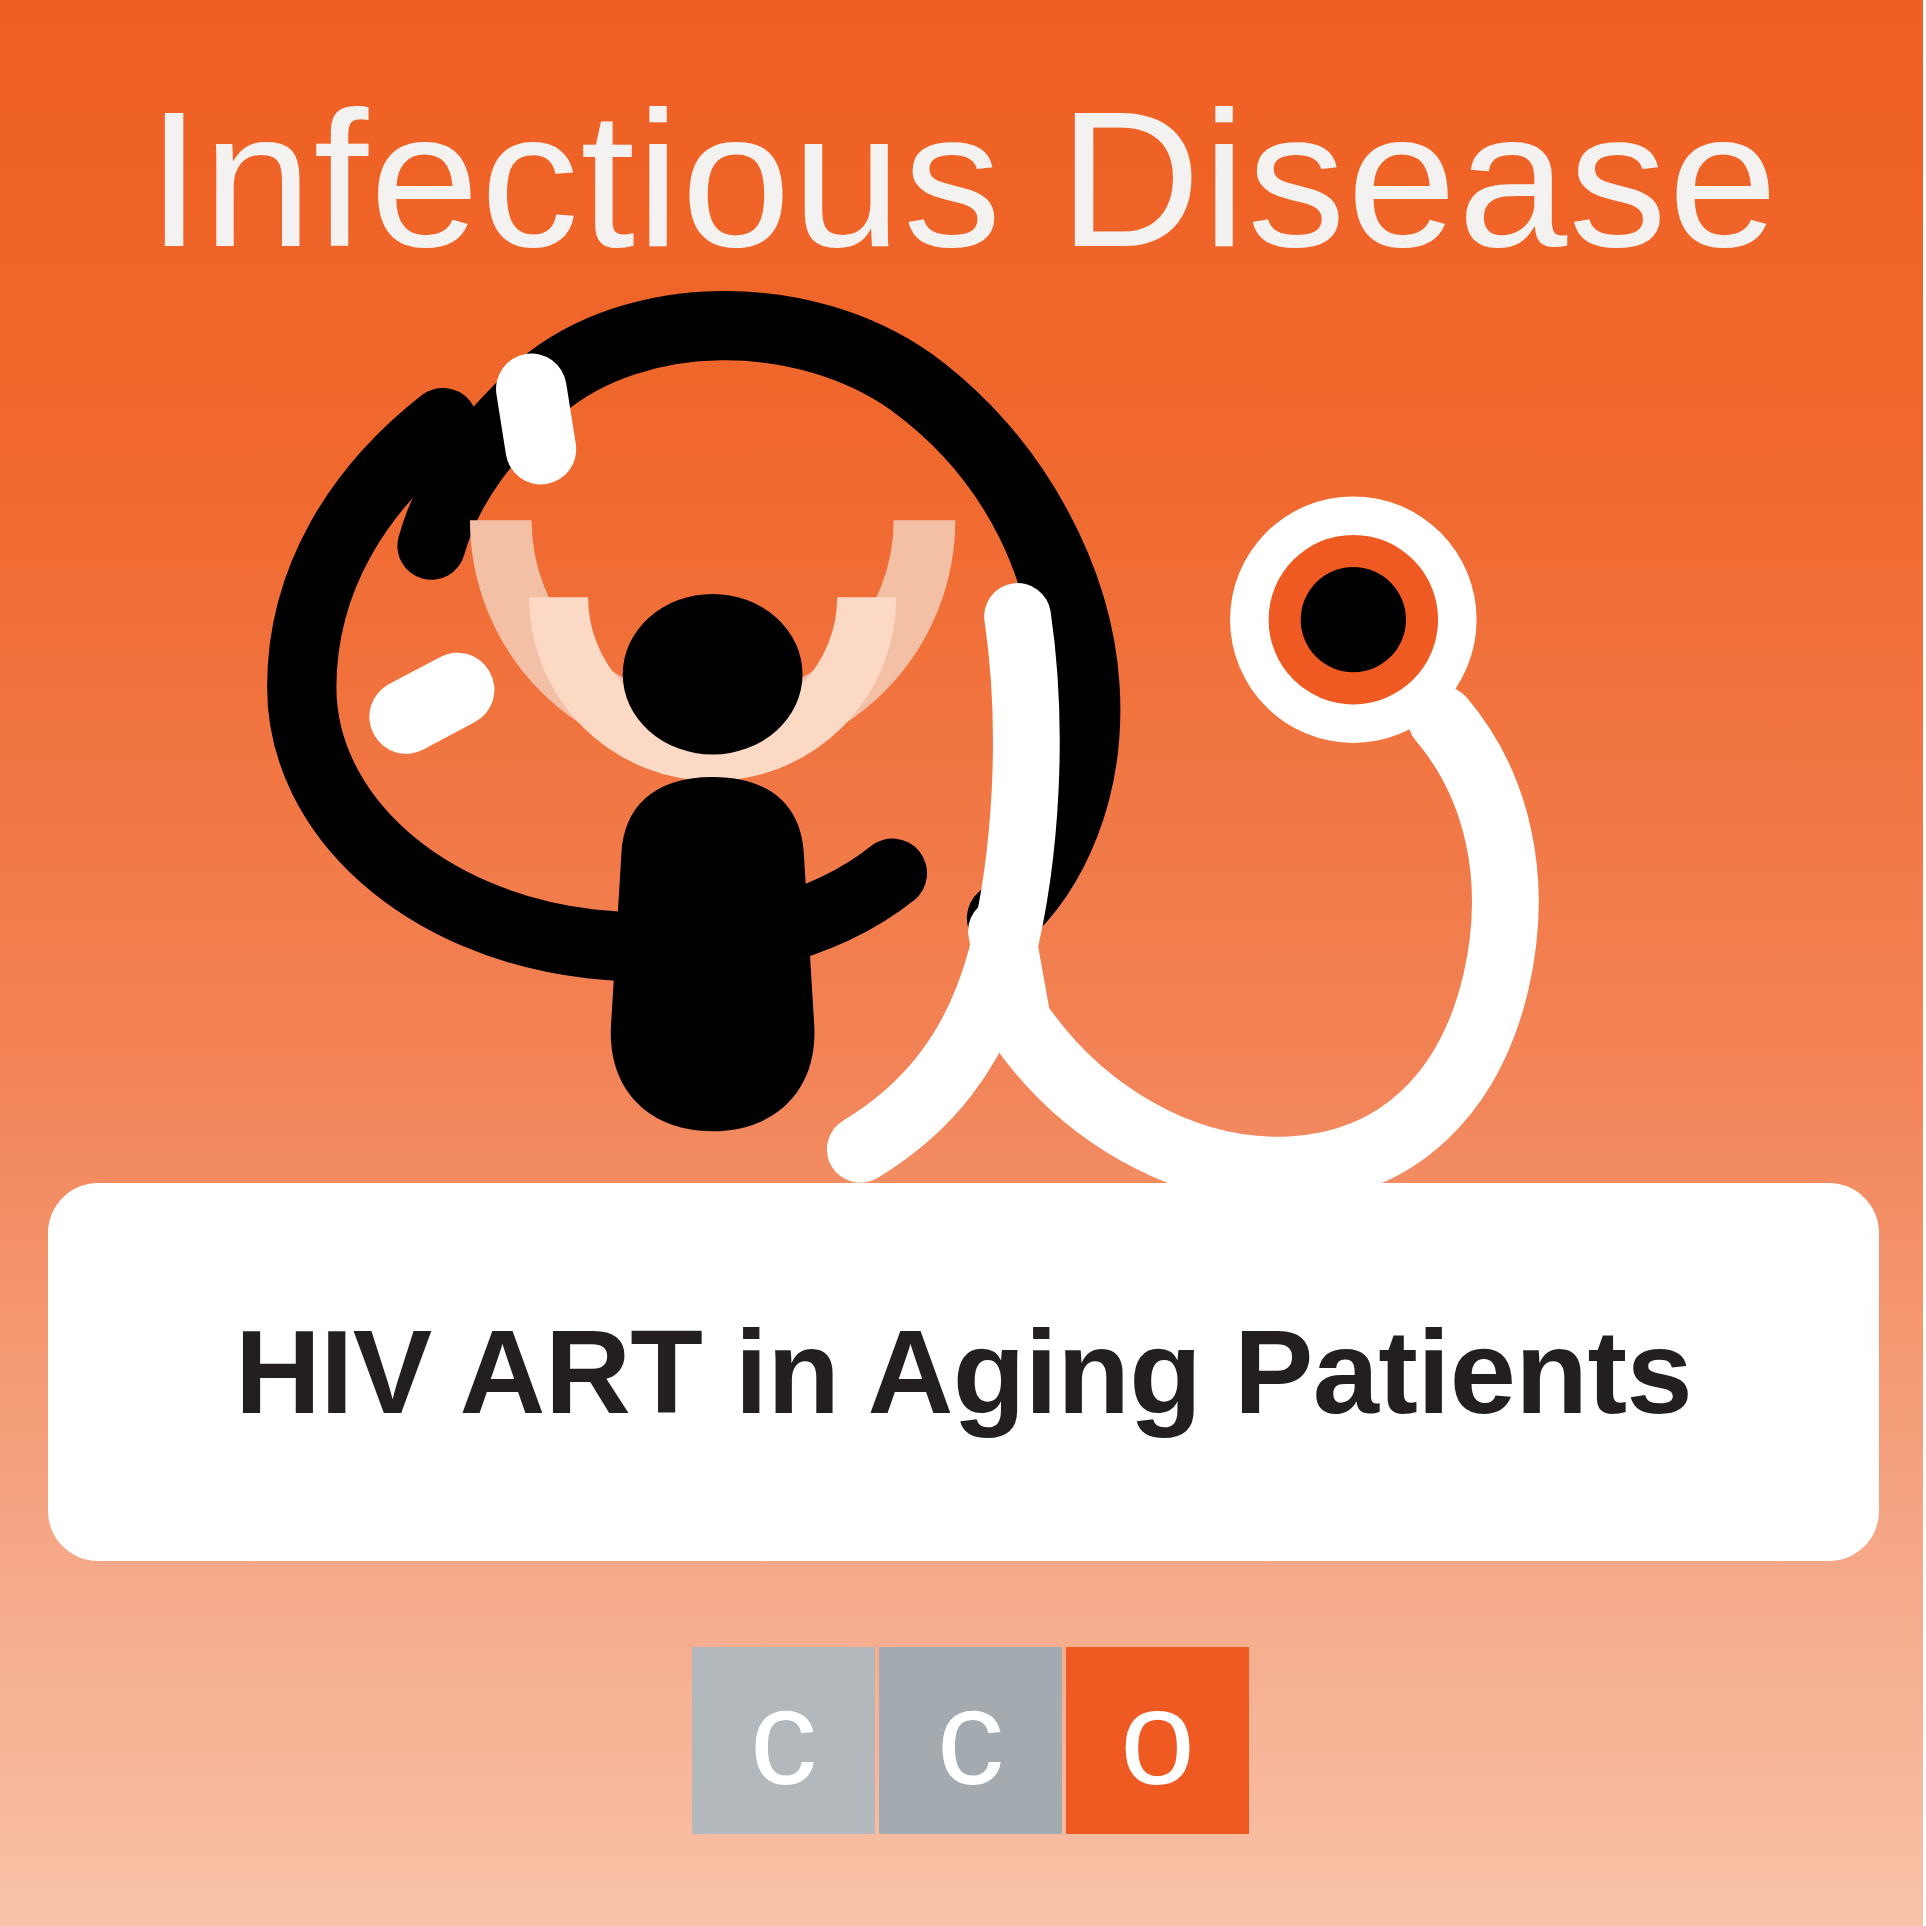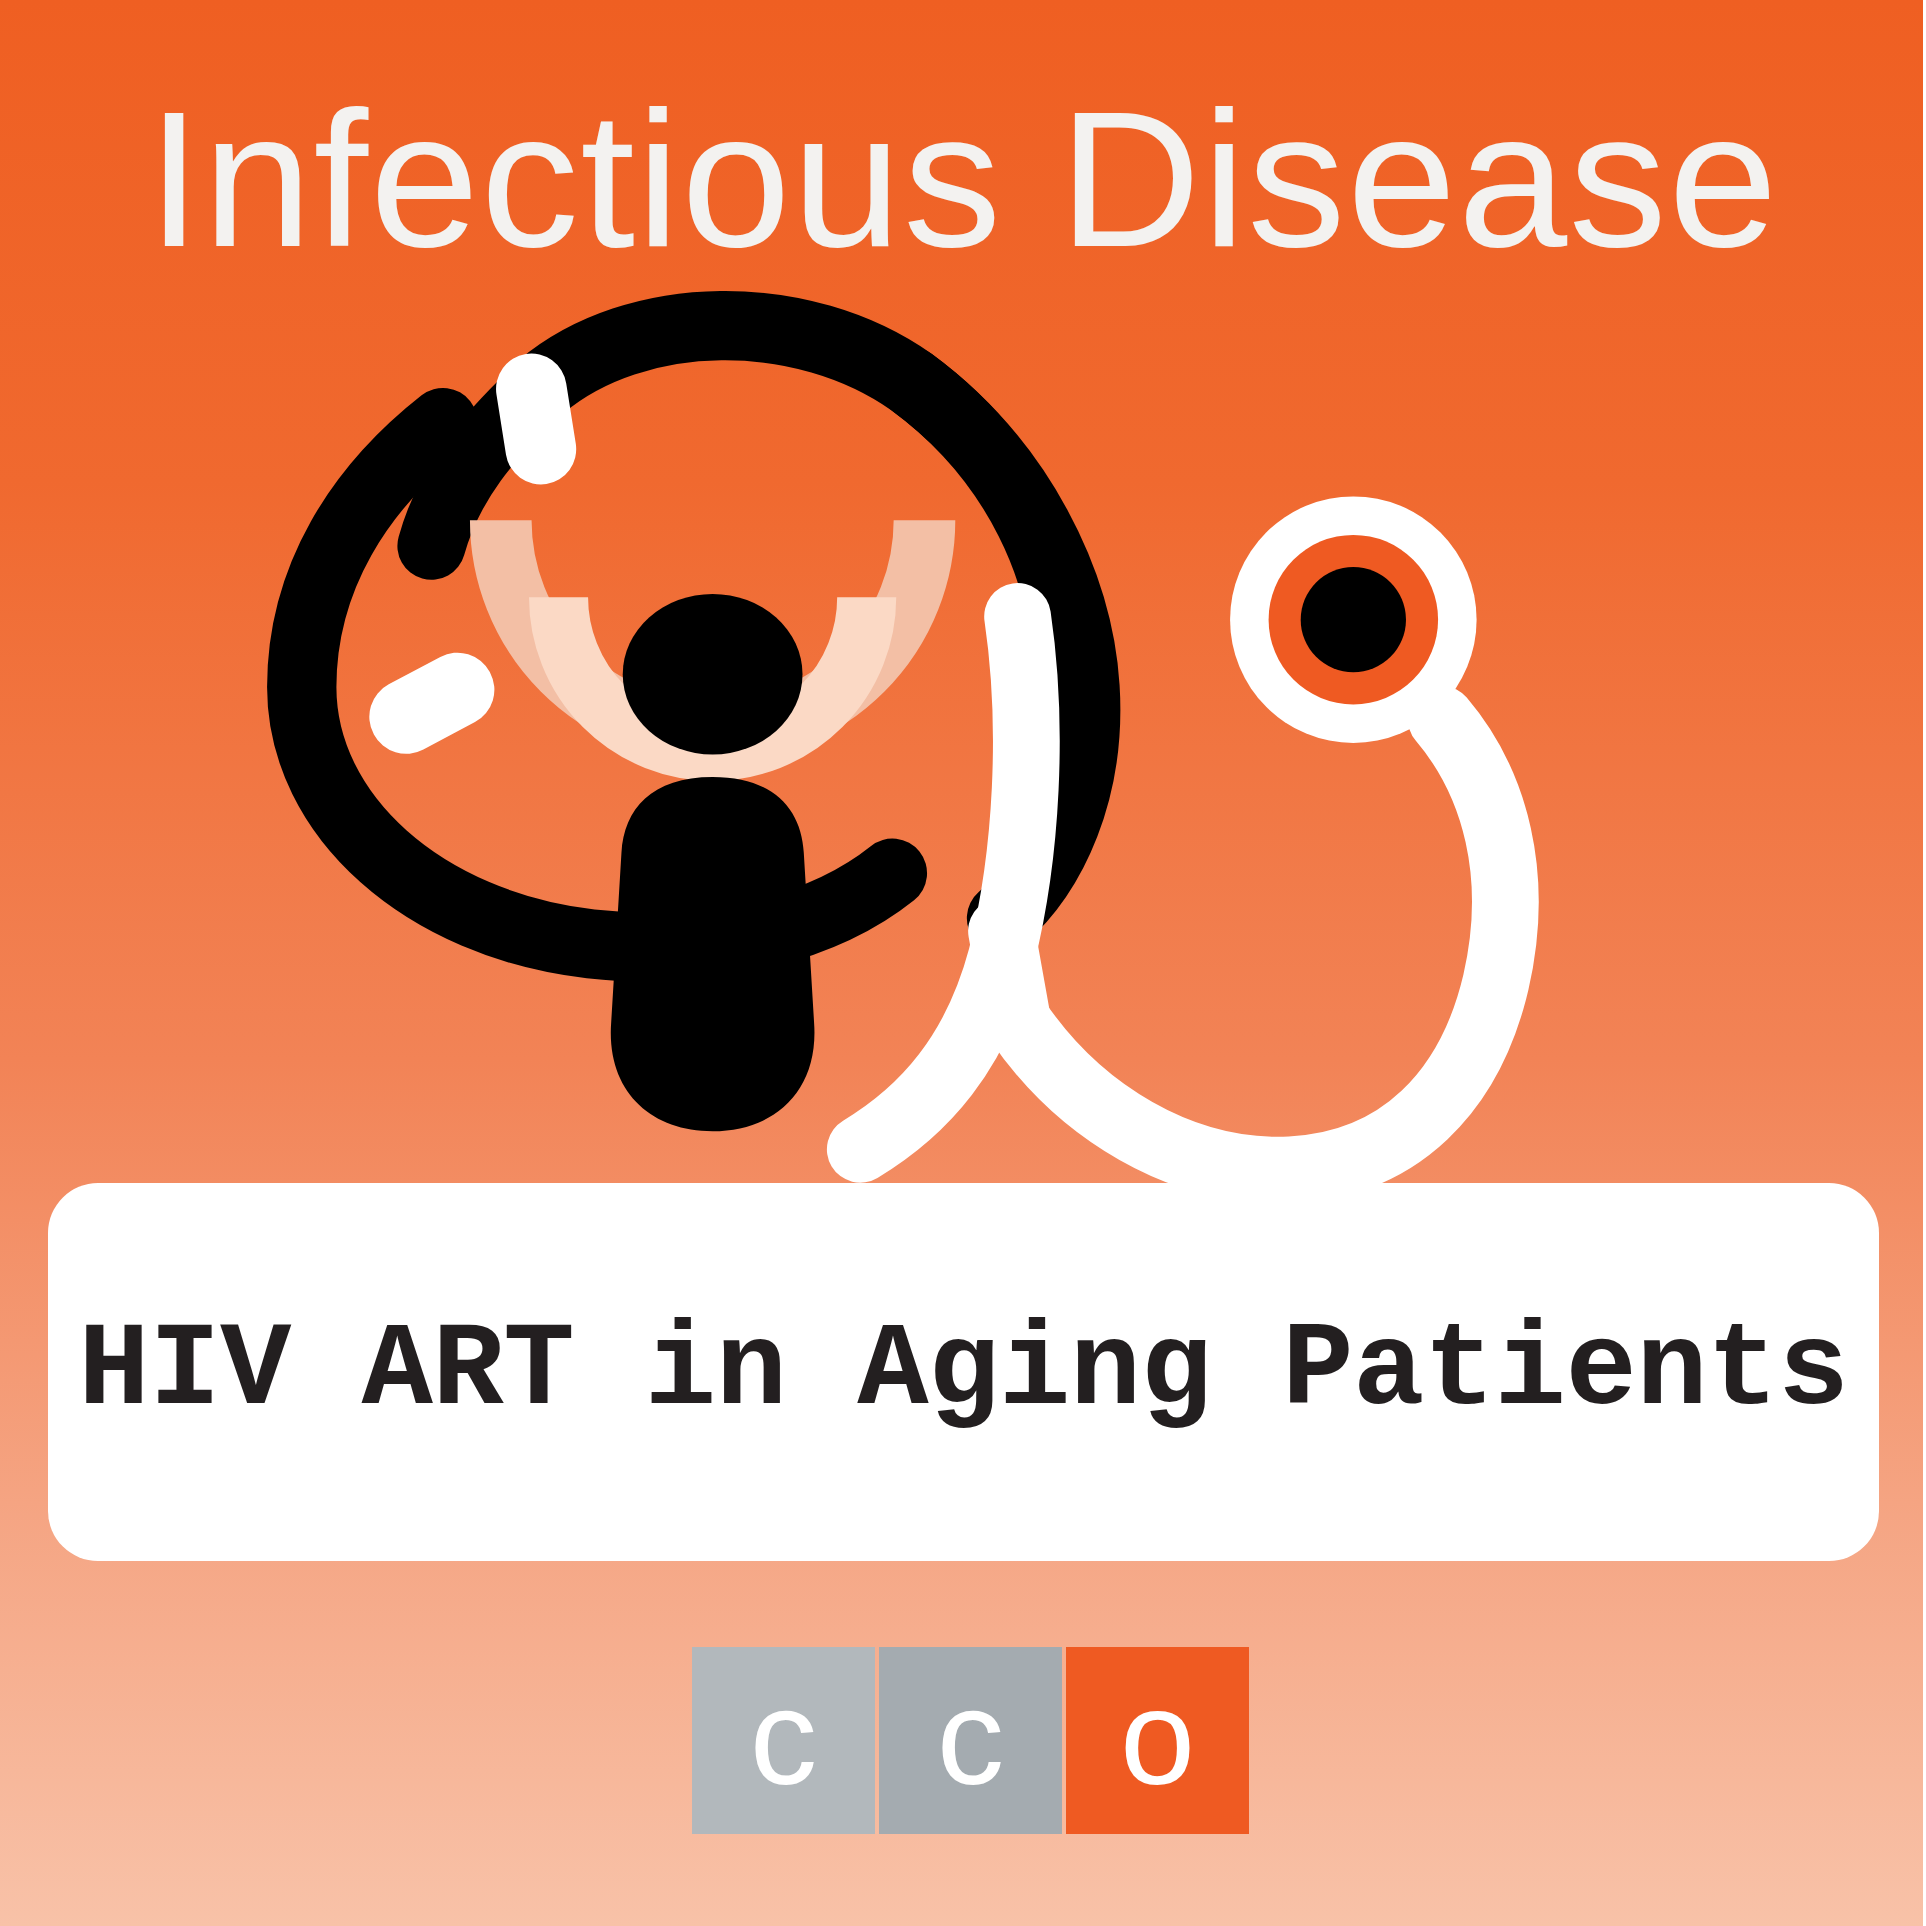--- a/index.html
+++ b/index.html
@@ -59,7 +59,7 @@
   }
   #episode-title {
     color: #231f20;
-    font-family: Liberation Mono, monospace;
+    font-family: Liberation Sans, sans-serif;
     font-weight: bold;
     font-size: 119px;
     letter-spacing: -0.6px;

